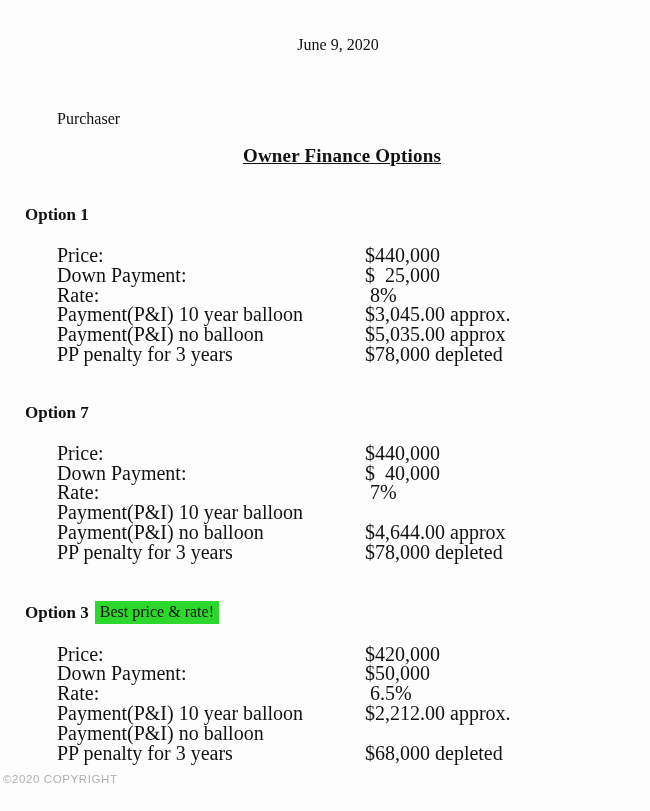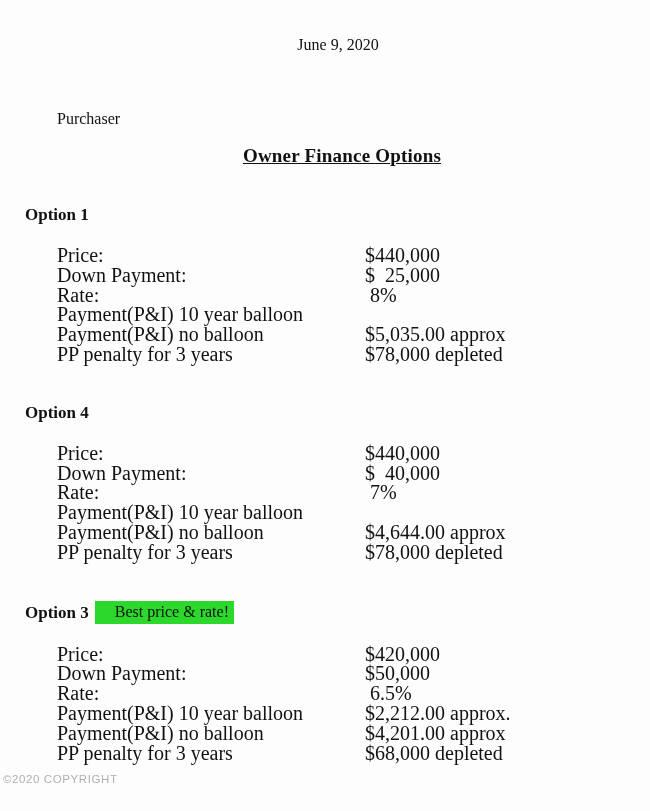--- a/index.html
+++ b/index.html
@@ -109,6 +109,7 @@
       </div>
       <div class="row">
         <span class="lbl">Payment(P&amp;I) 10 year balloon</span>
+        <span class="val">$3,045.00 approx.</span>
       </div>
       <div class="row">
         <span class="lbl">Payment(P&amp;I) no balloon</span>

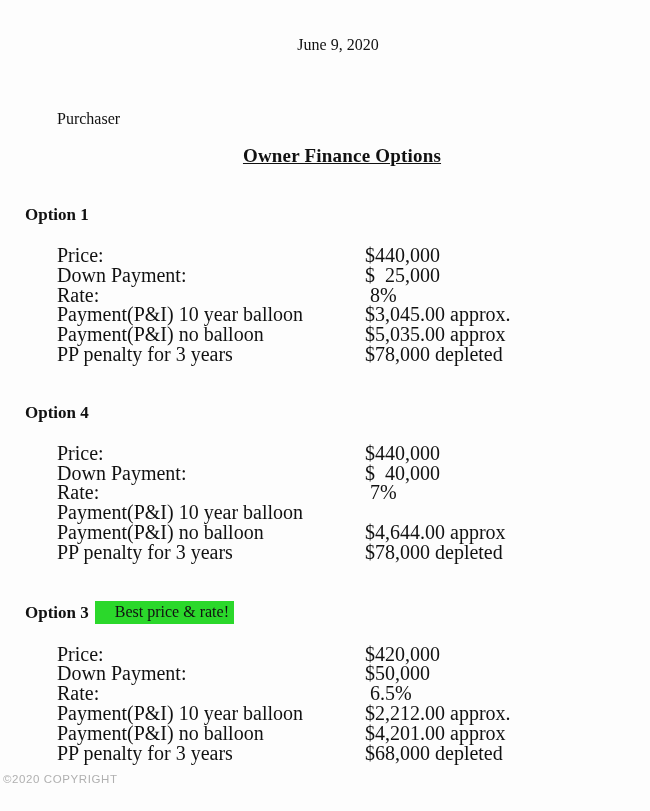--- a/index.html
+++ b/index.html
@@ -124,7 +124,7 @@
 
   <section class="section">
     <div class="section-heading">
-      <span>Option 4</span>
+      <span>Option 7</span>
     </div>
     <div class="rows">
       <div class="row">

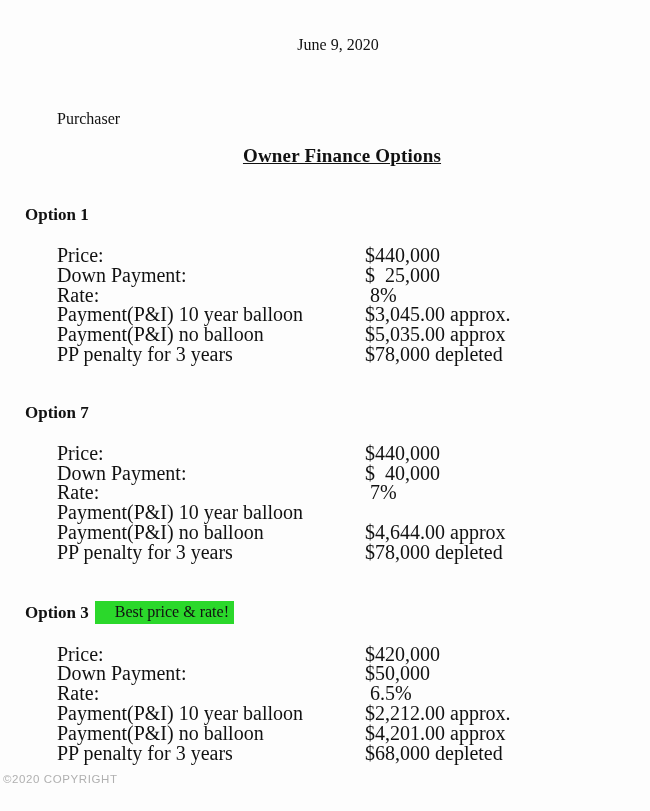--- a/index.html
+++ b/index.html
@@ -52,7 +52,7 @@
     font-size: 16px;
     font-weight: normal;
     background: var(--highlight);
-    padding: 2px 5px 3px 20px;
+    padding: 2px 5px 3px 5px;
     margin-left: 6px;
     vertical-align: 1px;
   }

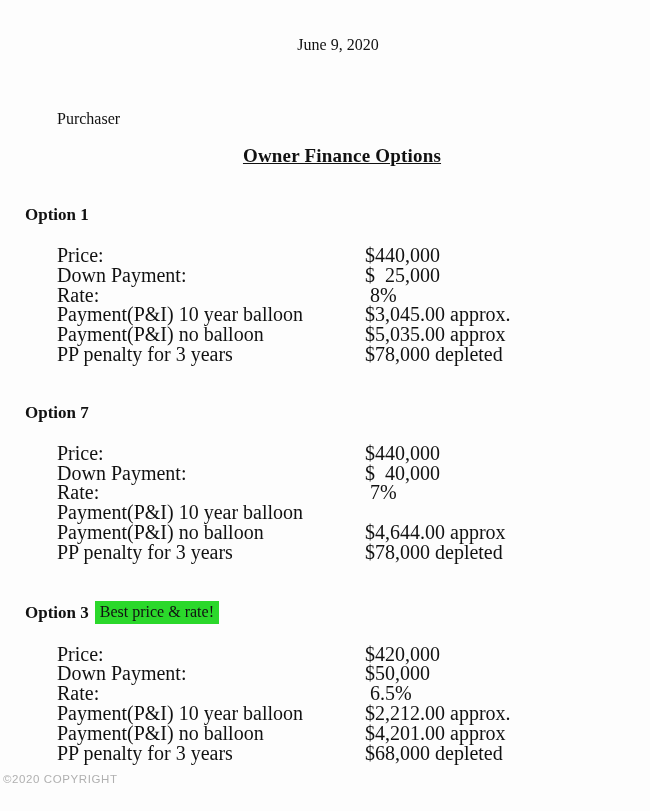--- a/index.html
+++ b/index.html
@@ -176,7 +176,6 @@
       </div>
       <div class="row">
         <span class="lbl">Payment(P&amp;I) no balloon</span>
-        <span class="val">$4,201.00 approx</span>
       </div>
       <div class="row">
         <span class="lbl">PP penalty for 3 years</span>

